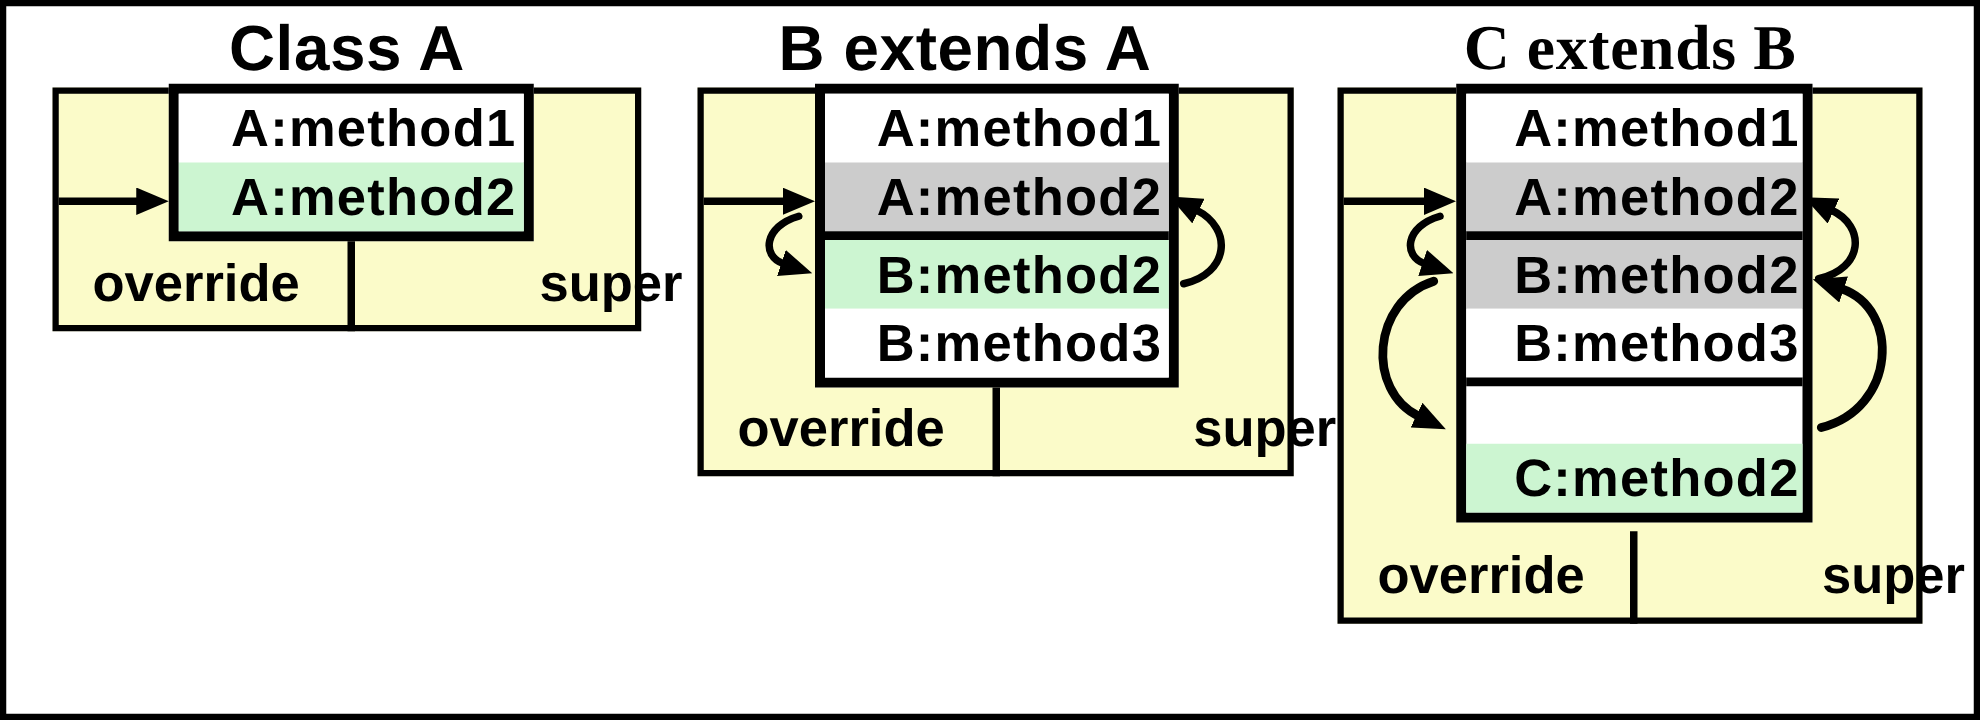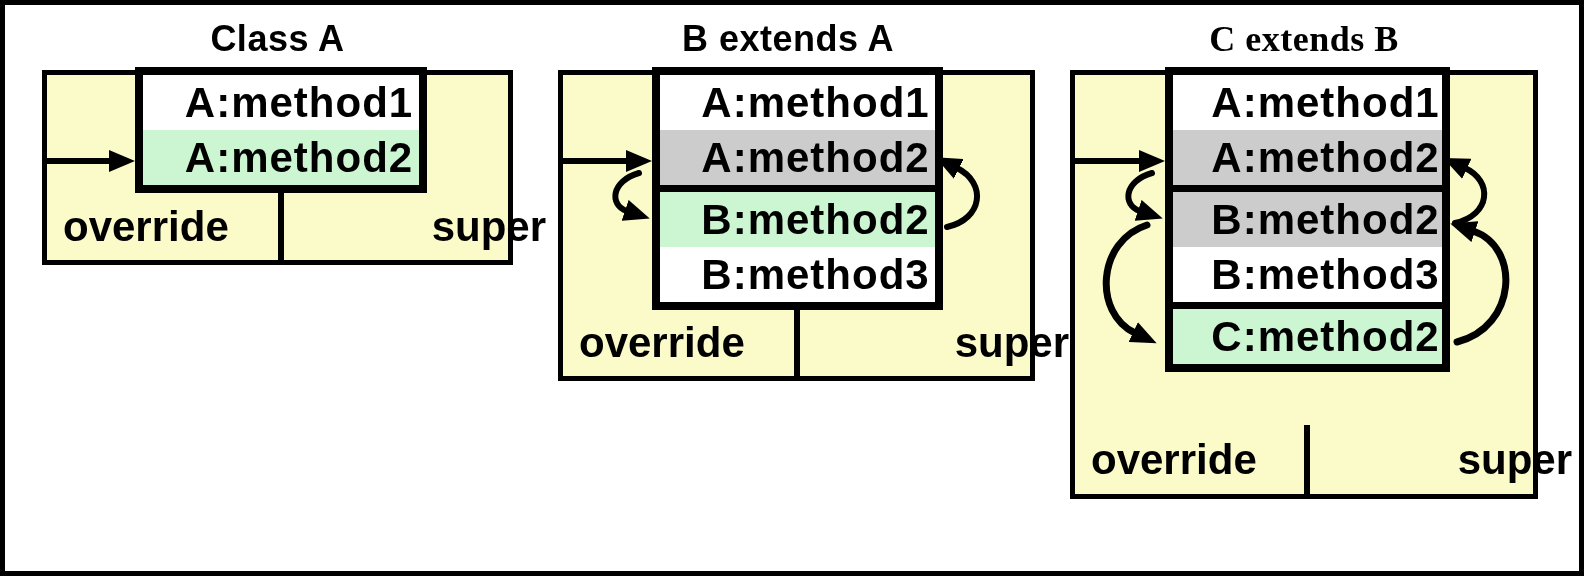--- a/index.html
+++ b/index.html
@@ -15,7 +15,7 @@
   .panel-title{
     position:absolute;
     top:8px;height:52px;
-    font-size:36px;font-weight:bold;color:#000;
+    font-size:51px;font-weight:bold;color:#000;
     text-align:center;line-height:52px;
     letter-spacing:0.5px;
     white-space:nowrap;

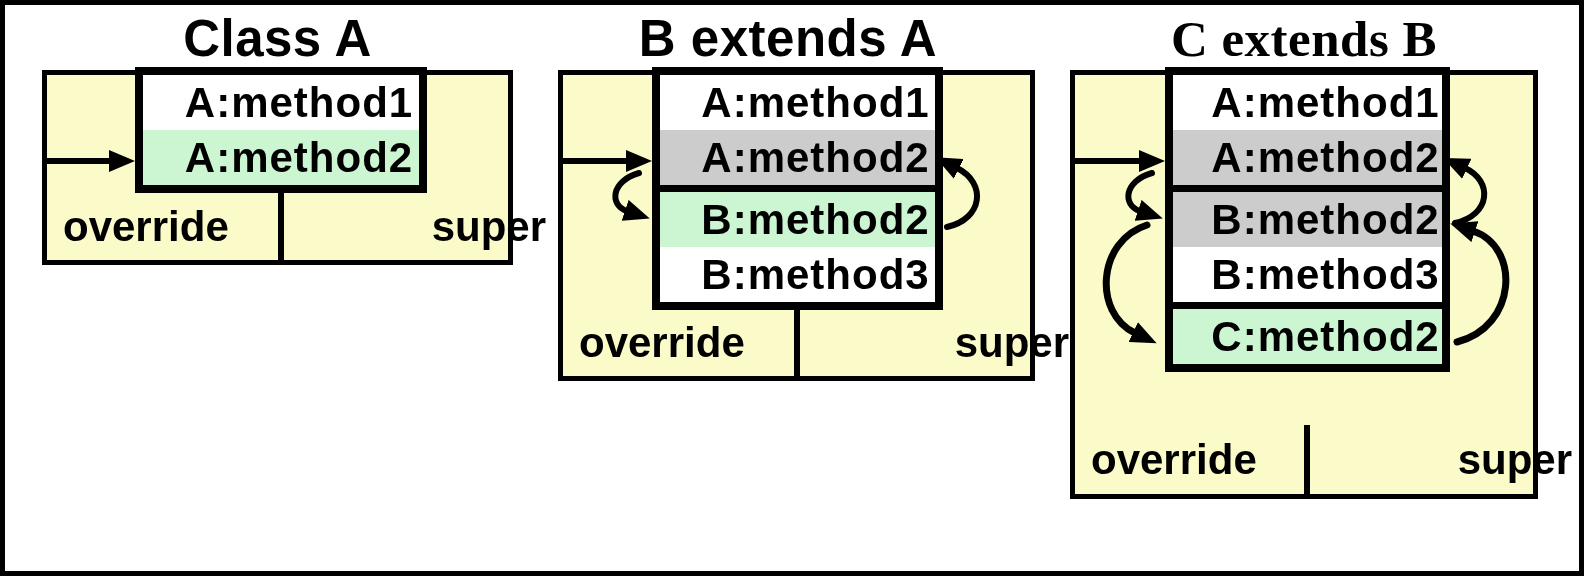--- a/index.html
+++ b/index.html
@@ -76,7 +76,7 @@
   <div class="label-cell left" style="left:42px;top:188px;width:231px;height:67px;">override</div>
   <div class="label-cell right" style="left:279px;top:188px;width:223px;height:67px;">super</div>
 
-  <div class="panel-title" style="left:548px;width:470px;">B extends A</div>
+  <div class="panel-title" style="left:532px;width:470px;">B extends A</div>
 
   <div class="instance-box" style="left: 553px; top: 65px; width: 477px; height: 311px; background-color: rgb(251, 251, 201);"></div>
 

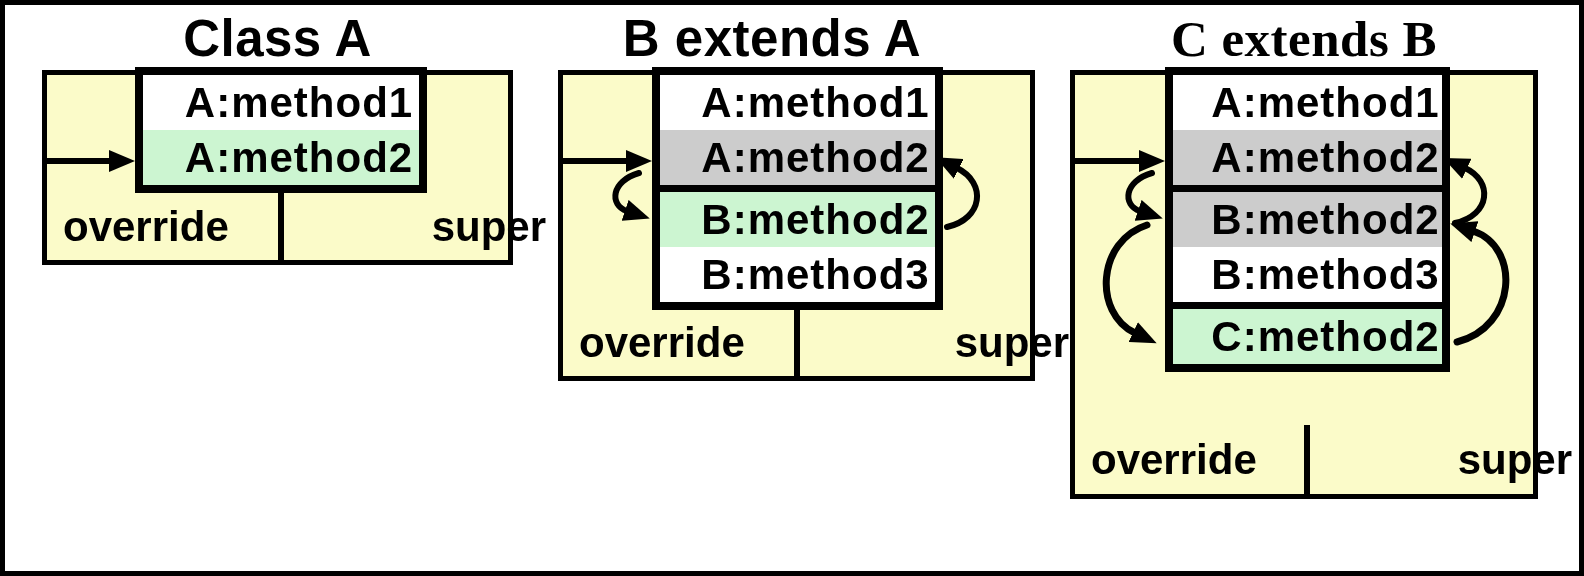--- a/index.html
+++ b/index.html
@@ -50,7 +50,7 @@
     font-size:42px;font-weight:bold;color:#000;
     white-space:nowrap;
   }
-  .label-cell.left{justify-content:flex-start;padding-left:16px;}
+  .label-cell.left{justify-content:flex-start;padding-left:27px;}
   .label-cell.right{justify-content:flex-end;padding-right:14px;padding-left:39px;}
   #arrow-layer{
     position:absolute;left:0;top:0;

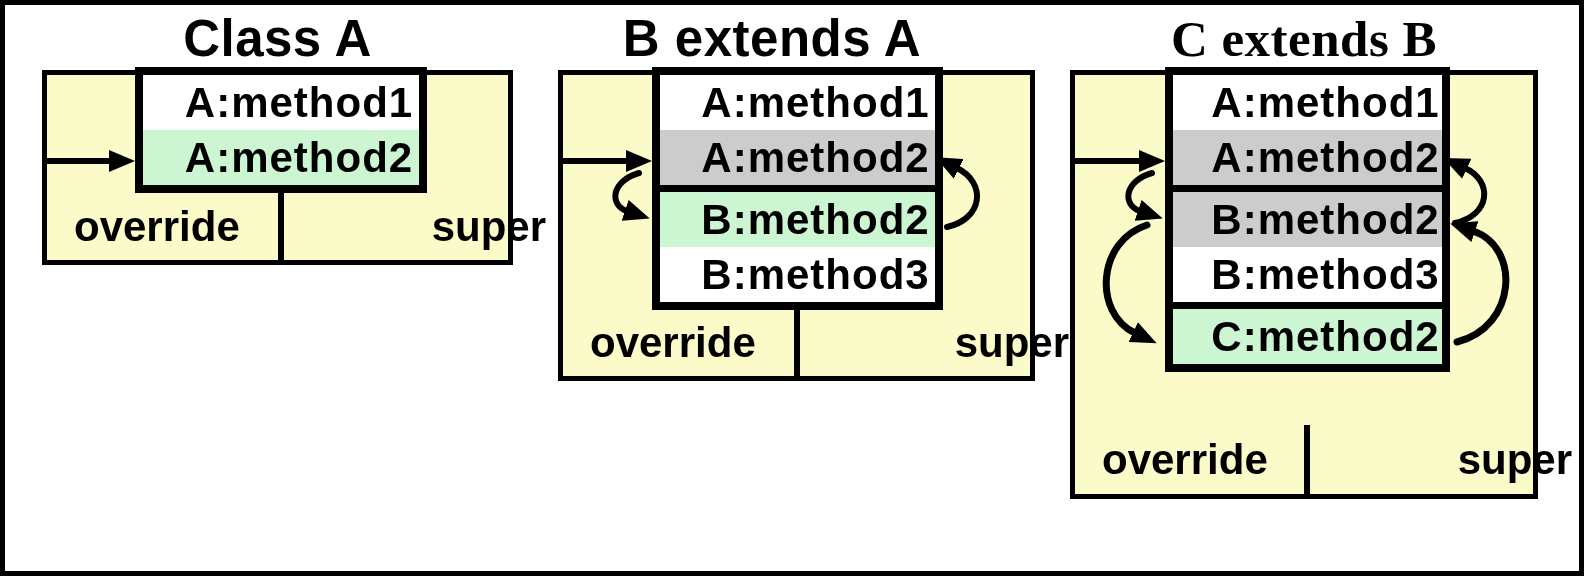--- a/index.html
+++ b/index.html
@@ -104,7 +104,7 @@
     <div class="mrow" style="background-color: rgb(204, 204, 204);">B:method2</div>
     <div class="mrow" style="background-color: rgb(255, 255, 255);">B:method3</div>
     <div class="group-divider"></div>
-    <div class="mrow" style="background-color: rgb(204, 245, 209);">C:method2</div>
+    <div class="mrow" style="background-color: rgb(204, 245, 209); margin-top: 46px;">C:method2</div>
   </div>
 
   <div class="v-divider" style="left:1299px;top:420px;height:74px;"></div>

